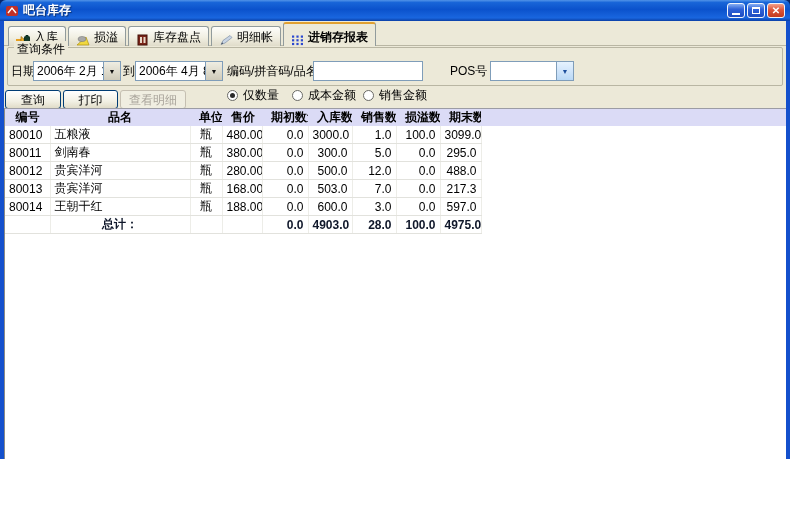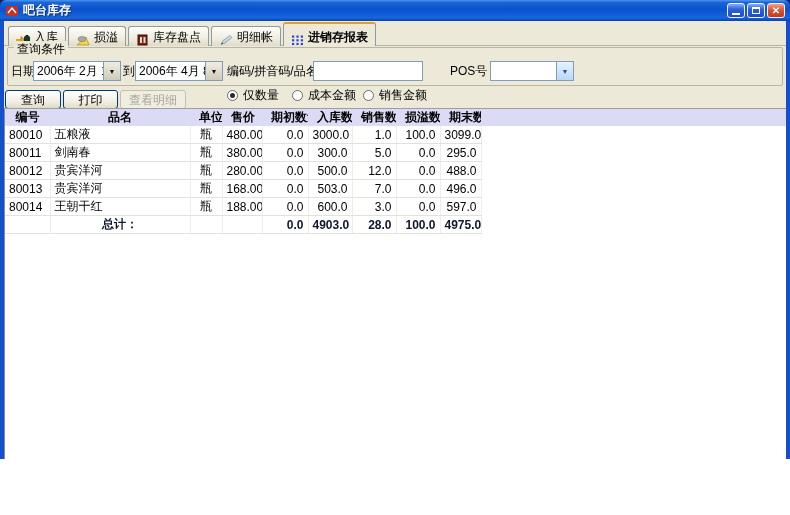--- a/index.html
+++ b/index.html
@@ -281,7 +281,7 @@
             <td class="a-r">503.0</td>
             <td class="a-r">7.0</td>
             <td class="a-r">0.0</td>
-            <td class="a-r">496.0</td>
+            <td class="a-r">217.3</td>
             <td class="filler"></td>
           </tr>
           <tr class="data-row">

